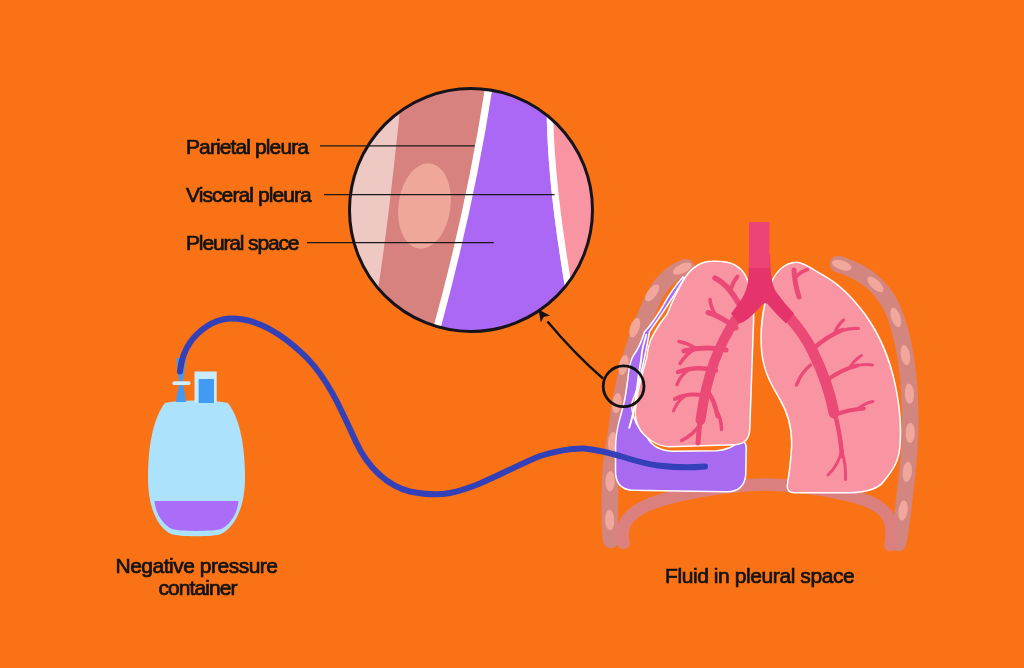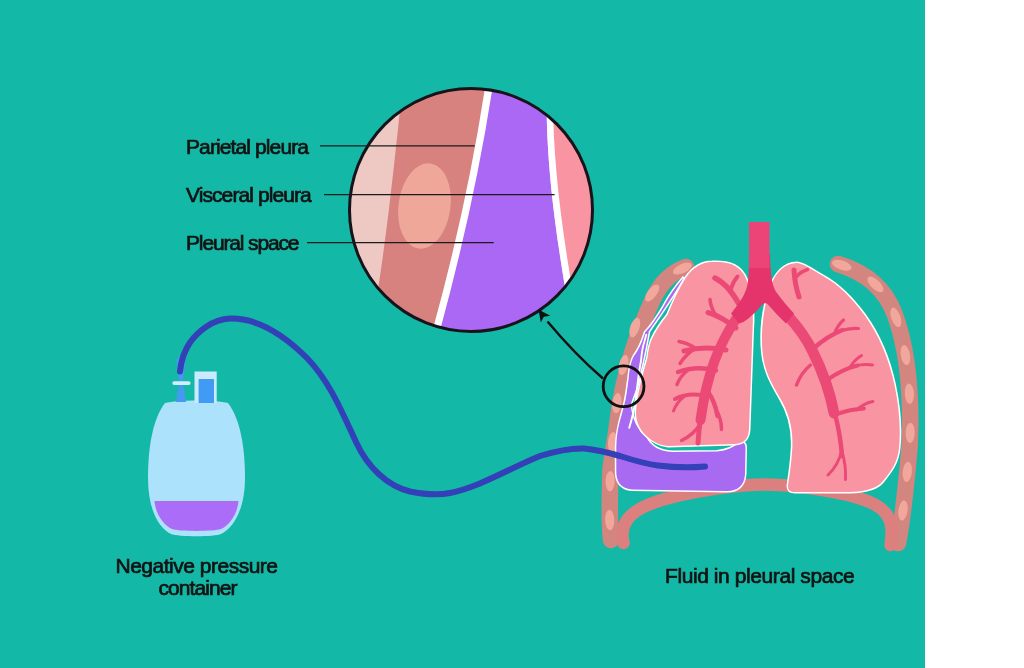--- a/index.html
+++ b/index.html
@@ -3,7 +3,7 @@
 <meta charset="utf-8">
 <style>
   html,body{margin:0;padding:0;background:#fff;}
-  .stage{position:relative;width:925px;height:668px;background:#14b8a6;overflow:hidden;
+  .stage{position:relative;width:1024px;height:668px;background:#f97316;overflow:hidden;
          font-family:"Liberation Sans", sans-serif;}
 </style>
 </head>

